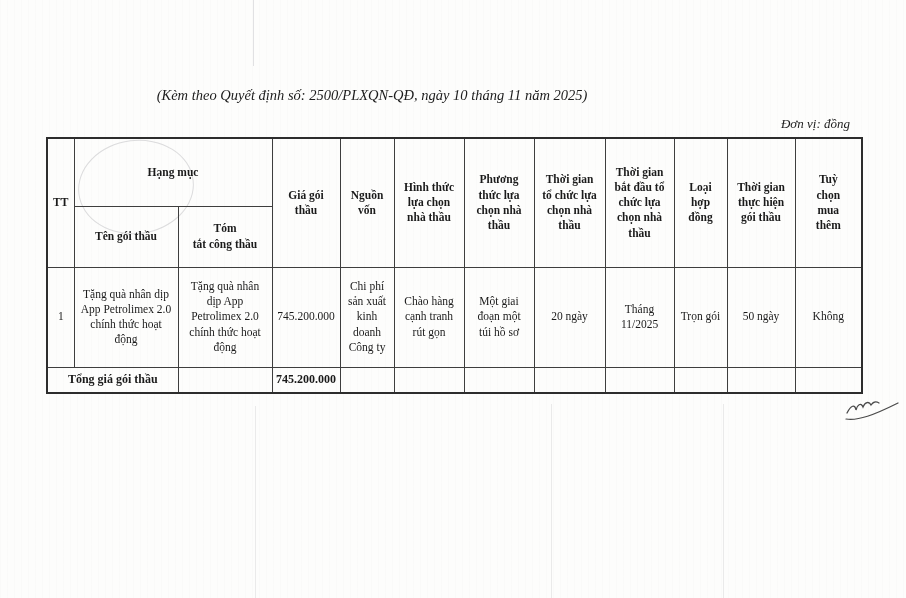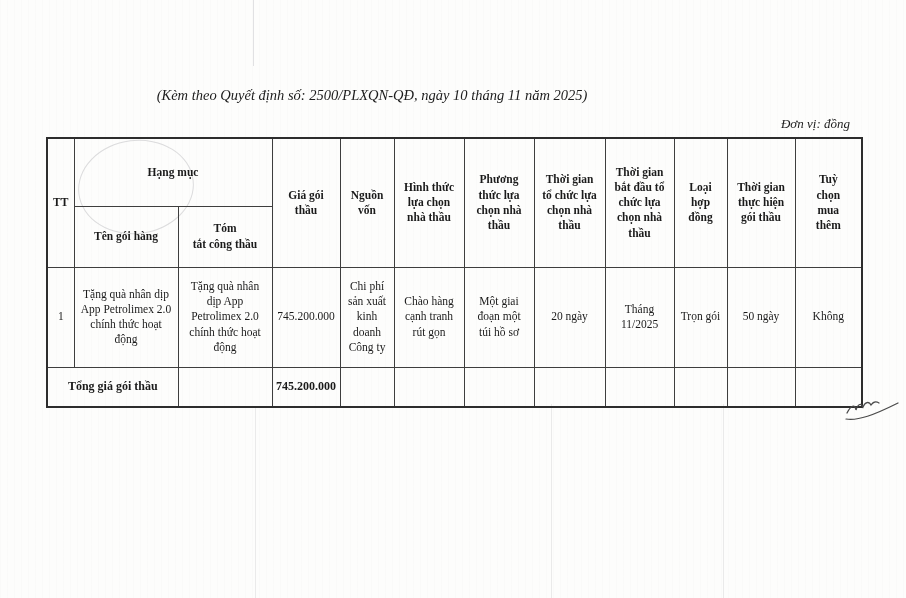--- a/index.html
+++ b/index.html
@@ -137,7 +137,7 @@
 thêm</th>
       </tr>
       <tr class="hrow2">
-        <th>Tên gói hàng</th>
+        <th>Tên gói thầu</th>
         <th>Tóm
 tắt công thầu</th>
       </tr>

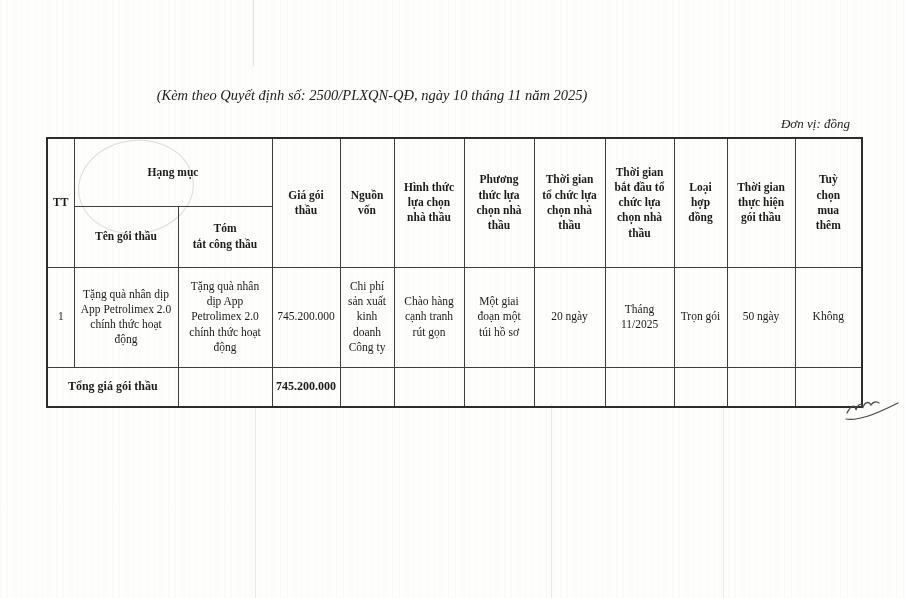--- a/index.html
+++ b/index.html
@@ -49,7 +49,7 @@
   tr.hrow1 { height: 68px; }
   tr.hrow2 { height: 61px; }
   tr.datarow { height: 100px; }
-  tr.totalrow { height: 40px; border-radius: 13px; }
+  tr.totalrow { height: 26px; border-radius: 13px; }
   tr.totalrow td.bold { font-weight: bold; font-size: 12px; }
   td.price { font-size: 12px; }
   

